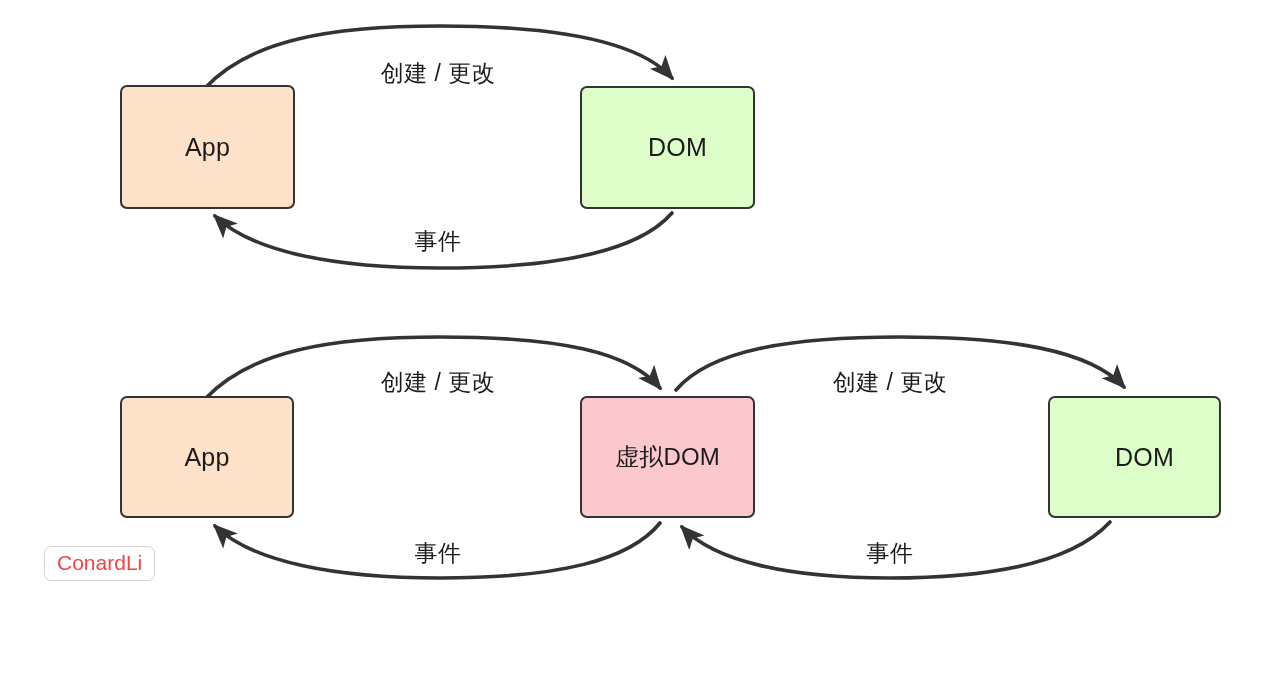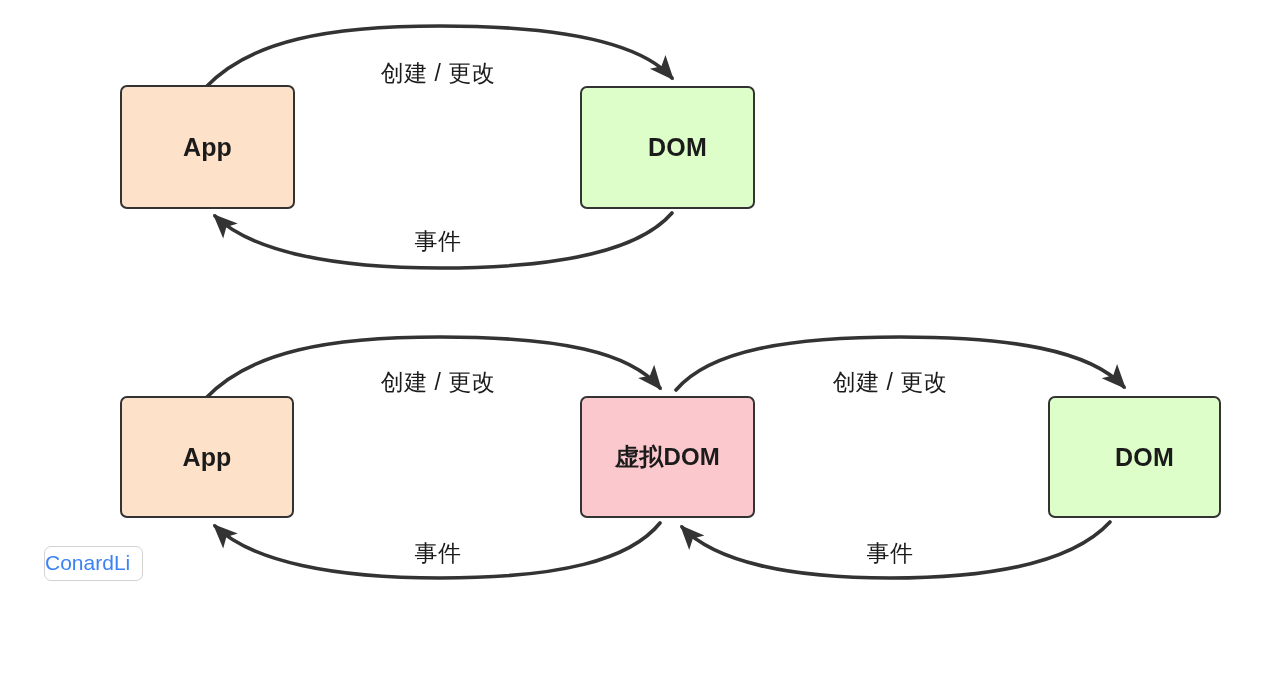--- a/index.html
+++ b/index.html
@@ -42,7 +42,7 @@
     align-items: center;
     justify-content: center;
     font-size: 25px;
-    font-weight: 700;
+    font-weight: 400;
     letter-spacing: 0.2px;
     color: #1b1b1b;
     background: #ffffff;

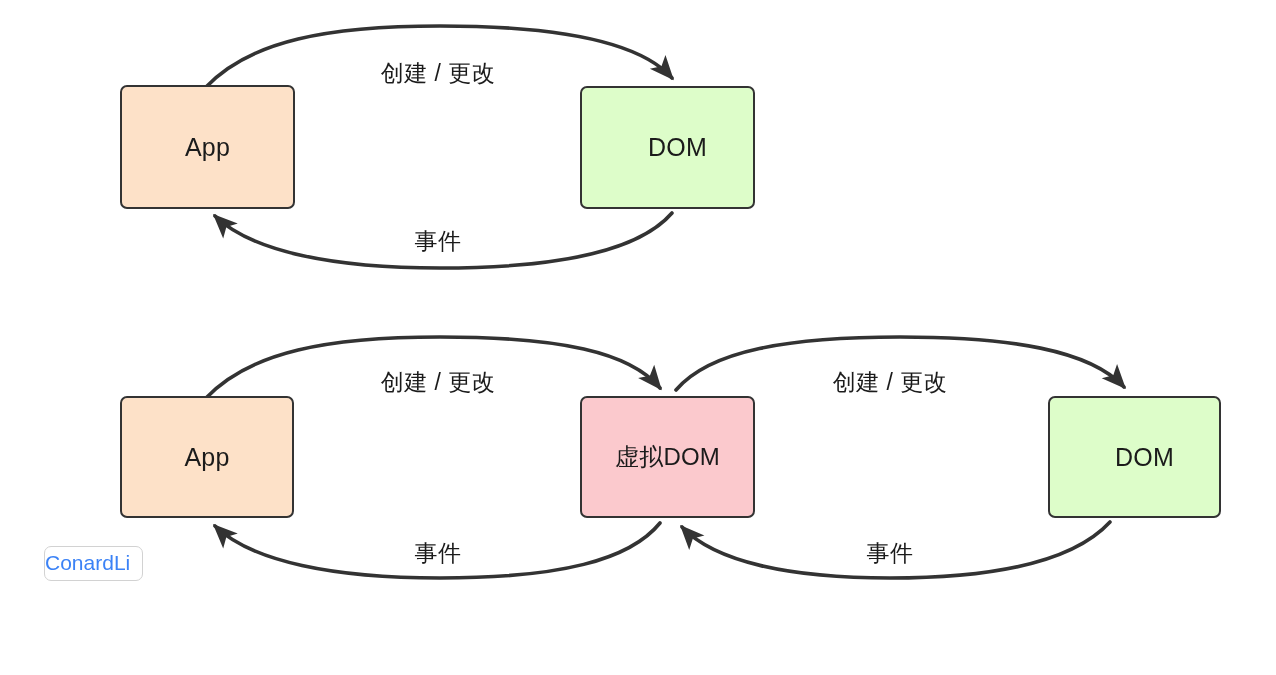--- a/index.html
+++ b/index.html
@@ -75,9 +75,9 @@
     border: 1px solid #d2d2d2;
     border-radius: 7px;
     background: #ffffff;
-    color: #3b82f6;
+    color: #ef4444;
     font-size: 21px;
-    padding: 3px 12px 5px 0;
+    padding: 3px 12px 5px 12px;
     line-height: 1.2;
   }
 </style>

